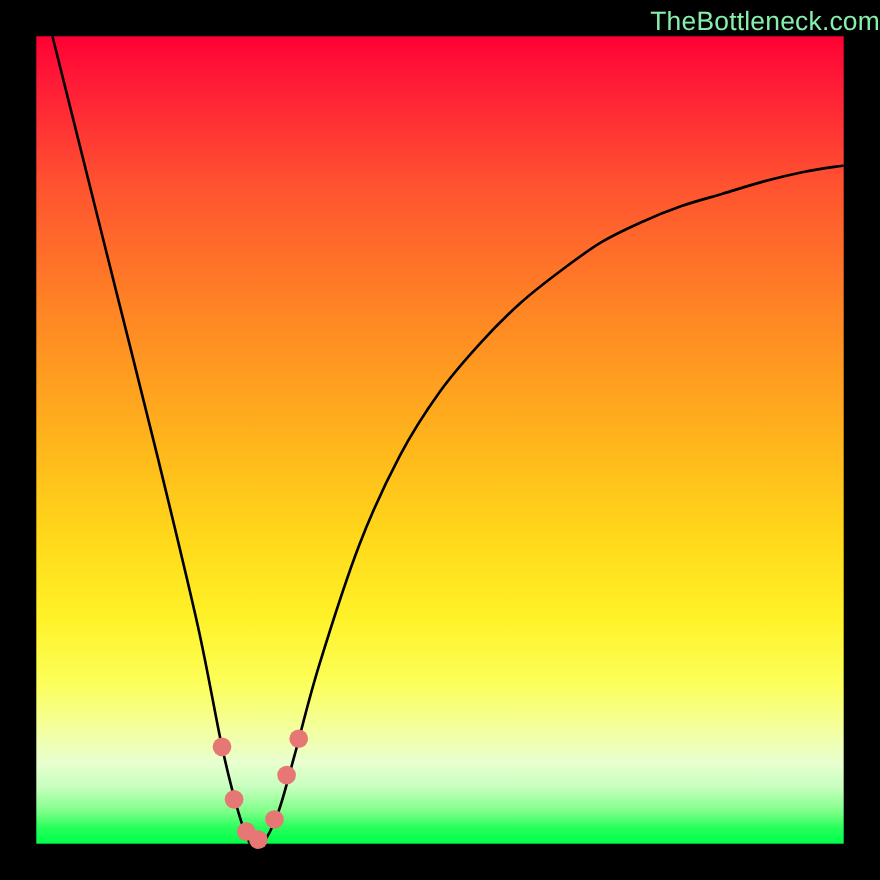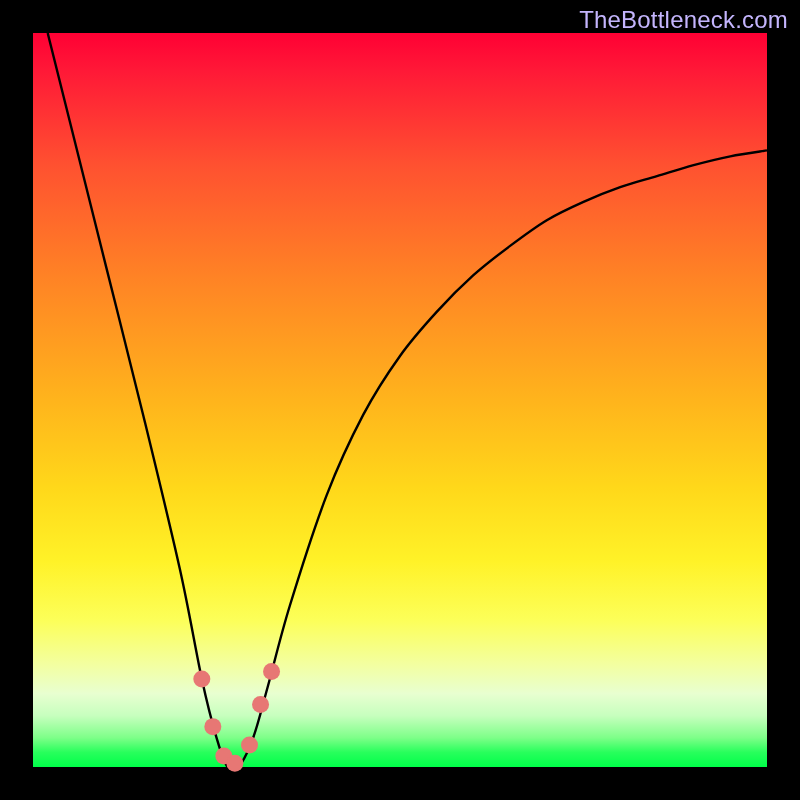--- a/index.html
+++ b/index.html
@@ -46,10 +46,10 @@
   .watermark {
     position: absolute;
     top: 6px;
-    right: 12px;
+    right: 0;
     font-size: 24px;
     font-weight: 500;
-    color: #c4b5fd;
+    color: #86efac;
     letter-spacing: 0.2px;
   }
   svg.curve {

